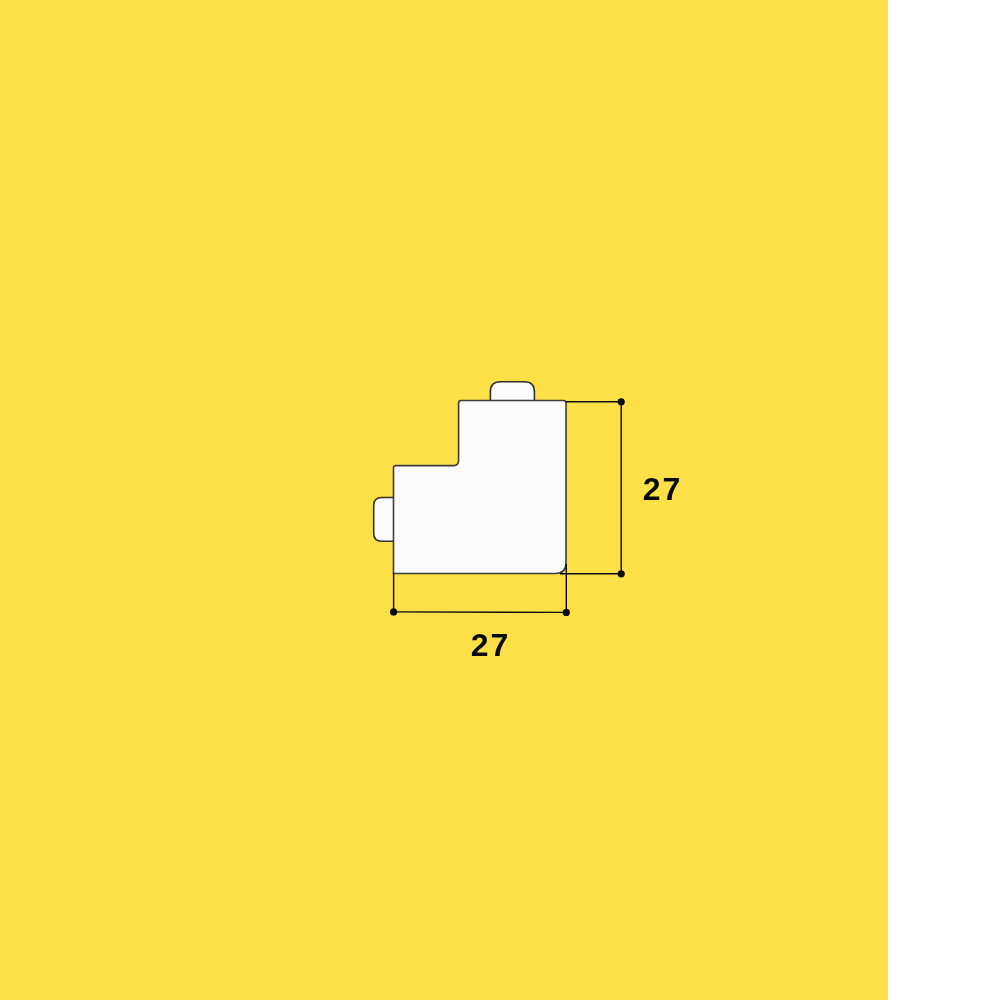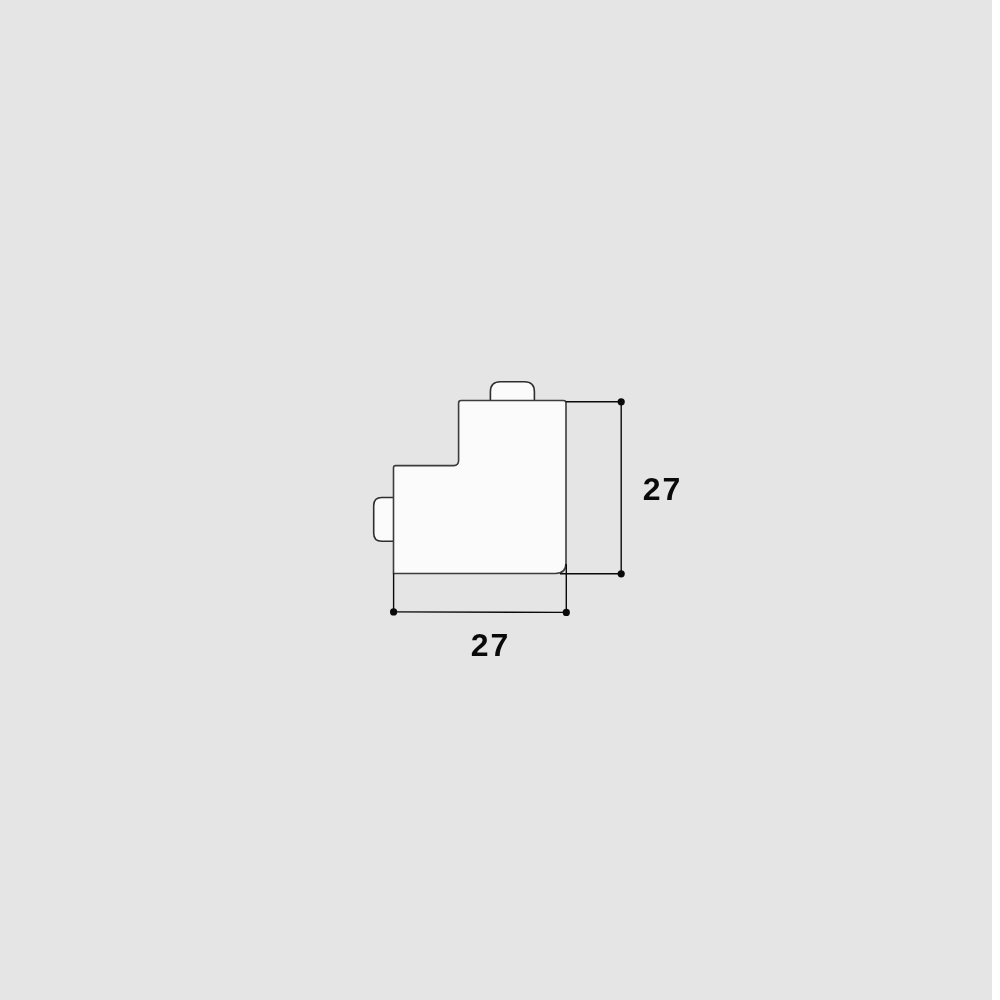--- a/index.html
+++ b/index.html
@@ -3,7 +3,7 @@
 <meta charset="utf-8">
 <style>
   html,body{margin:0;padding:0;background:#ffffff;}
-  .stage{width:992px;height:1000px;position:relative;background:#e5e5e5;overflow:hidden;}
+  .stage{width:888px;height:1000px;position:relative;background:#fde047;overflow:hidden;}
   svg{position:absolute;left:0;top:0;}
   text{font-family:"Liberation Sans", sans-serif;font-weight:bold;fill:#0a0a0a;}
 </style>

